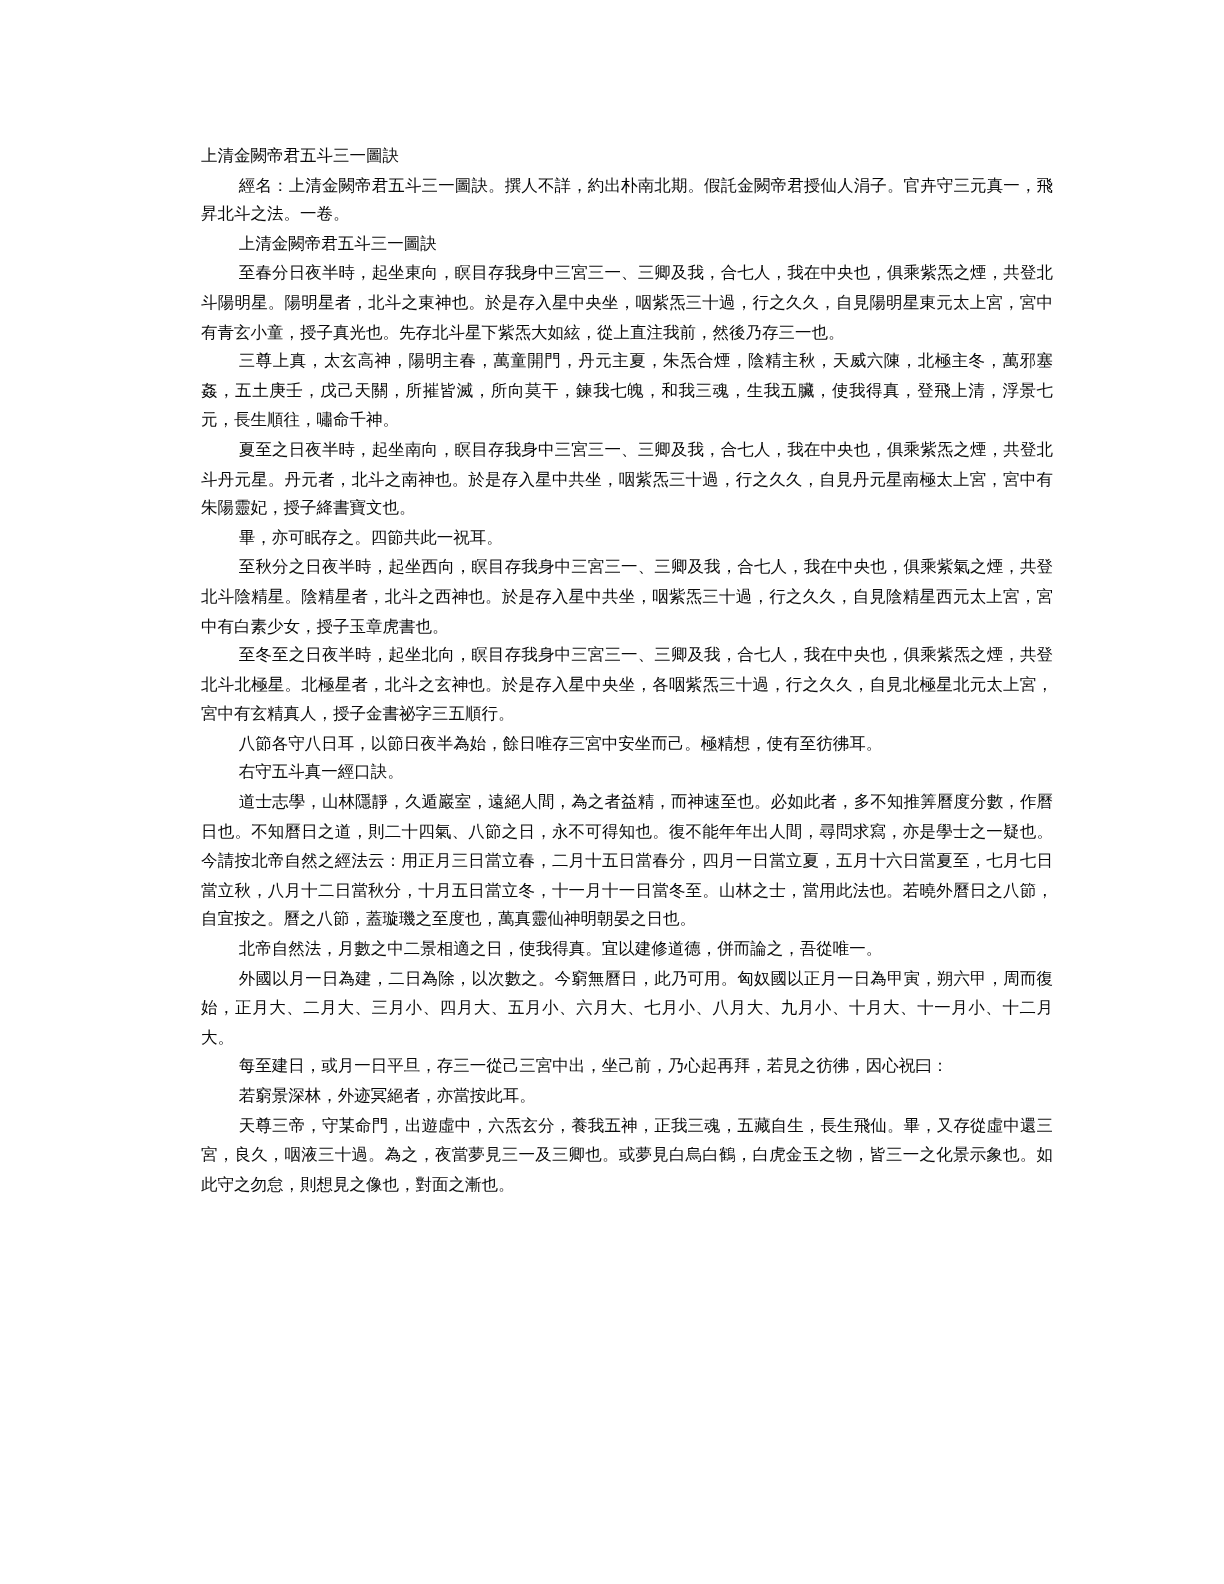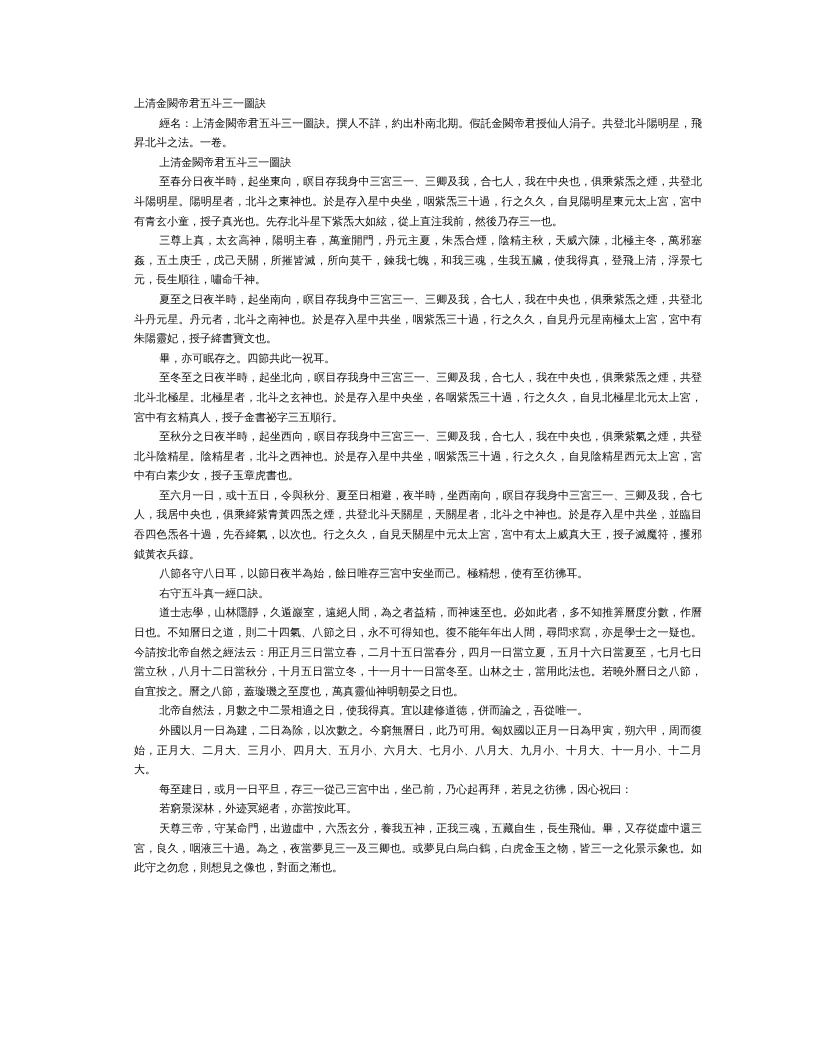--- a/index.html
+++ b/index.html
@@ -51,7 +51,7 @@
   <div class="text-column">
 
     <p class="para flush">上清金闕帝君五斗三一圖訣</p>
-    <p class="para indent">經名：上清金闕帝君五斗三一圖訣。撰人不詳，約出朴南北期。假託金闕帝君授仙人涓子。共登北斗陽明星，飛昇北斗之法。一卷。</p>
+    <p class="para indent">經名：上清金闕帝君五斗三一圖訣。撰人不詳，約出朴南北期。假託金闕帝君授仙人涓子。官卉守三元真一，飛昇北斗之法。一卷。</p>
     <p class="para indent">上清金闕帝君五斗三一圖訣</p>
     <p class="para indent">至春分日夜半時，起坐東向，瞑目存我身中三宮三一、三卿及我，合七人，我在中央也，俱乘紫炁之煙，共登北斗陽明星。陽明星者，北斗之東神也。於是存入星中央坐，咽紫炁三十過，行之久久，自見陽明星東元太上宮，宮中有青玄小童，授子真光也。先存北斗星下紫炁大如絃，從上直注我前，然後乃存三一也。</p>
     <p class="para indent">三尊上真，太玄高神，陽明主春，萬童開門，丹元主夏，朱炁合煙，陰精主秋，天威六陳，北極主冬，萬邪塞姦，五土庚壬，戊己天關，所摧皆滅，所向莫干，鍊我七魄，和我三魂，生我五臟，使我得真，登飛上清，浮景七元，長生順往，嘯命千神。</p>

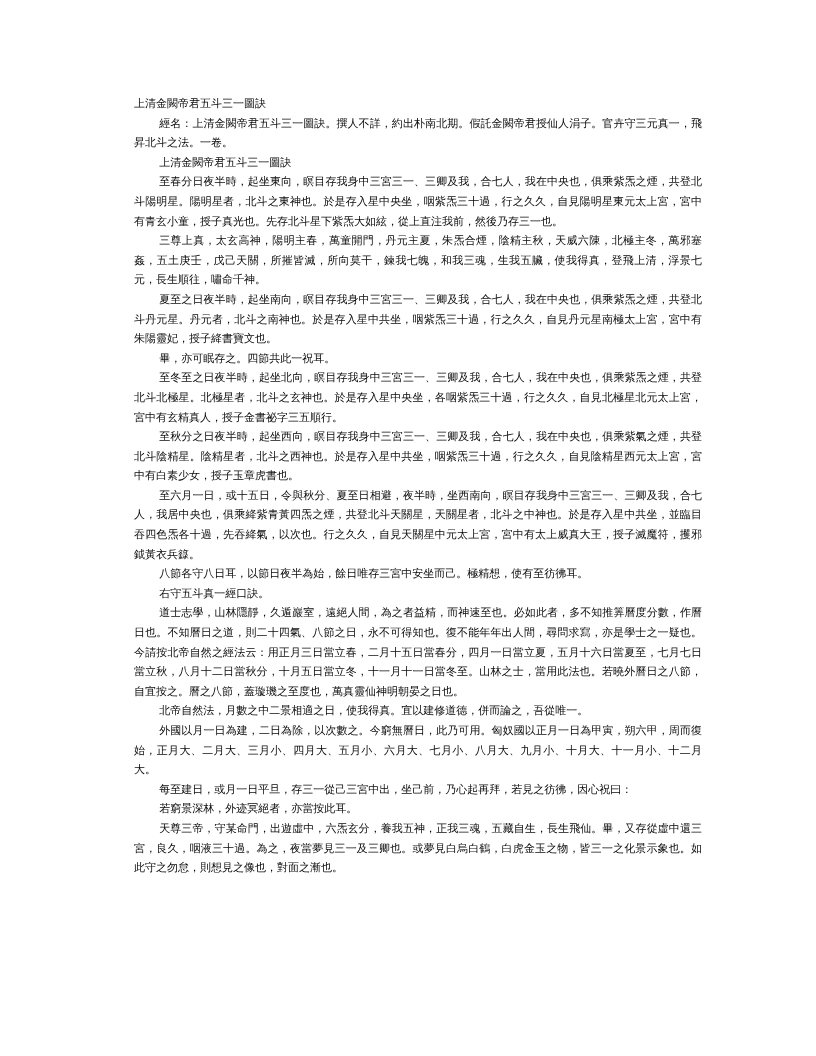--- a/index.html
+++ b/index.html
@@ -57,8 +57,8 @@
     <p class="para indent">三尊上真，太玄高神，陽明主春，萬童開門，丹元主夏，朱炁合煙，陰精主秋，天威六陳，北極主冬，萬邪塞姦，五土庚壬，戊己天關，所摧皆滅，所向莫干，鍊我七魄，和我三魂，生我五臟，使我得真，登飛上清，浮景七元，長生順往，嘯命千神。</p>
     <p class="para indent">夏至之日夜半時，起坐南向，瞑目存我身中三宮三一、三卿及我，合七人，我在中央也，俱乘紫炁之煙，共登北斗丹元星。丹元者，北斗之南神也。於是存入星中共坐，咽紫炁三十過，行之久久，自見丹元星南極太上宮，宮中有朱陽靈妃，授子絳書寶文也。</p>
     <p class="para indent">畢，亦可眠存之。四節共此一祝耳。</p>
+    <p class="para indent">至秋分之日夜半時，起坐西向，瞑目存我身中三宮三一、三卿及我，合七人，我在中央也，俱乘紫氣之煙，共登北斗陰精星。陰精星者，北斗之西神也。於是存入星中共坐，咽紫炁三十過，行之久久，自見陰精星西元太上宮，宮中有白素少女，授子玉章虎書也。</p>
     <p class="para indent">至冬至之日夜半時，起坐北向，瞑目存我身中三宮三一、三卿及我，合七人，我在中央也，俱乘紫炁之煙，共登北斗北極星。北極星者，北斗之玄神也。於是存入星中央坐，各咽紫炁三十過，行之久久，自見北極星北元太上宮，宮中有玄精真人，授子金書祕字三五順行。</p>
-    <p class="para indent">至秋分之日夜半時，起坐西向，瞑目存我身中三宮三一、三卿及我，合七人，我在中央也，俱乘紫氣之煙，共登北斗陰精星。陰精星者，北斗之西神也。於是存入星中共坐，咽紫炁三十過，行之久久，自見陰精星西元太上宮，宮中有白素少女，授子玉章虎書也。</p>
     <p class="para indent">至六月一日，或十五日，令與秋分、夏至日相避，夜半時，坐西南向，瞑目存我身中三宮三一、三卿及我，合七人，我居中央也，俱乘絳紫青黃四炁之煙，共登北斗天關星，天關星者，北斗之中神也。於是存入星中共坐，並臨目吞四色炁各十過，先吞絳氣，以次也。行之久久，自見天關星中元太上宮，宮中有太上威真大王，授子滅魔符，攫邪鉞黃衣兵籙。</p>
     <p class="para indent">八節各守八日耳，以節日夜半為始，餘日唯存三宮中安坐而己。極精想，使有至彷彿耳。</p>
     <p class="para indent">右守五斗真一經口訣。</p>

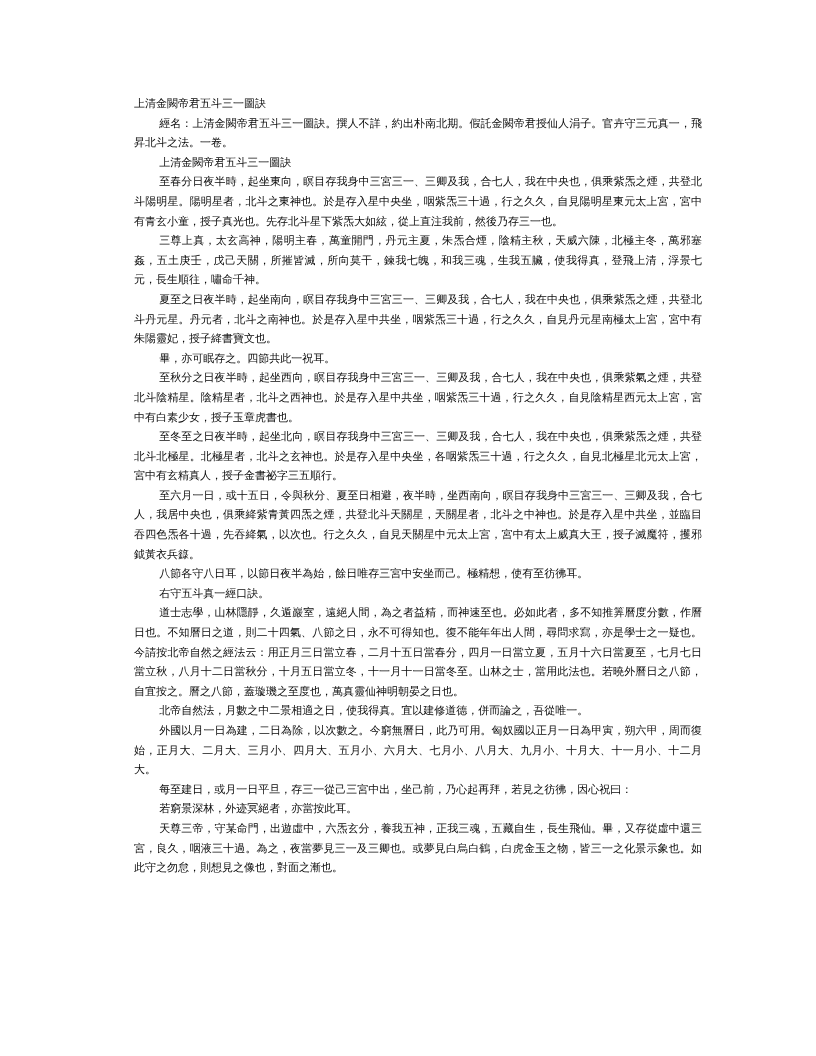--- a/index.html
+++ b/index.html
@@ -59,7 +59,6 @@
     <p class="para indent">畢，亦可眠存之。四節共此一祝耳。</p>
     <p class="para indent">至秋分之日夜半時，起坐西向，瞑目存我身中三宮三一、三卿及我，合七人，我在中央也，俱乘紫氣之煙，共登北斗陰精星。陰精星者，北斗之西神也。於是存入星中共坐，咽紫炁三十過，行之久久，自見陰精星西元太上宮，宮中有白素少女，授子玉章虎書也。</p>
     <p class="para indent">至冬至之日夜半時，起坐北向，瞑目存我身中三宮三一、三卿及我，合七人，我在中央也，俱乘紫炁之煙，共登北斗北極星。北極星者，北斗之玄神也。於是存入星中央坐，各咽紫炁三十過，行之久久，自見北極星北元太上宮，宮中有玄精真人，授子金書祕字三五順行。</p>
-    <p class="para indent">至六月一日，或十五日，令與秋分、夏至日相避，夜半時，坐西南向，瞑目存我身中三宮三一、三卿及我，合七人，我居中央也，俱乘絳紫青黃四炁之煙，共登北斗天關星，天關星者，北斗之中神也。於是存入星中共坐，並臨目吞四色炁各十過，先吞絳氣，以次也。行之久久，自見天關星中元太上宮，宮中有太上威真大王，授子滅魔符，攫邪鉞黃衣兵籙。</p>
     <p class="para indent">八節各守八日耳，以節日夜半為始，餘日唯存三宮中安坐而己。極精想，使有至彷彿耳。</p>
     <p class="para indent">右守五斗真一經口訣。</p>
     <p class="para indent">道士志學，山林隱靜，久遁巖室，遠絕人間，為之者益精，而神速至也。必如此者，多不知推筭曆度分數，作曆日也。不知曆日之道，則二十四氣、八節之日，永不可得知也。復不能年年出人間，尋問求寫，亦是學士之一疑也。今請按北帝自然之經法云：用正月三日當立春，二月十五日當春分，四月一日當立夏，五月十六日當夏至，七月七日當立秋，八月十二日當秋分，十月五日當立冬，十一月十一日當冬至。山林之士，當用此法也。若曉外曆日之八節，自宜按之。曆之八節，蓋璇璣之至度也，萬真靈仙神明朝晏之日也。</p>

